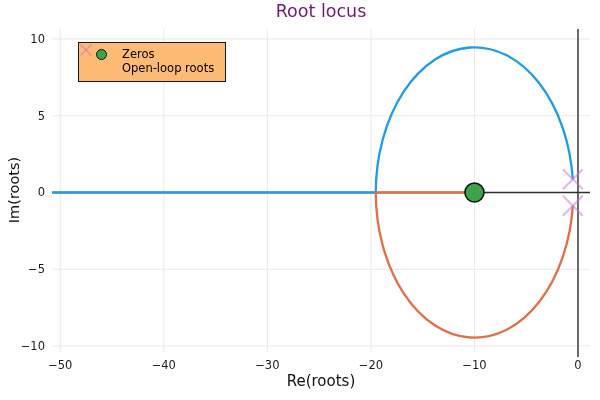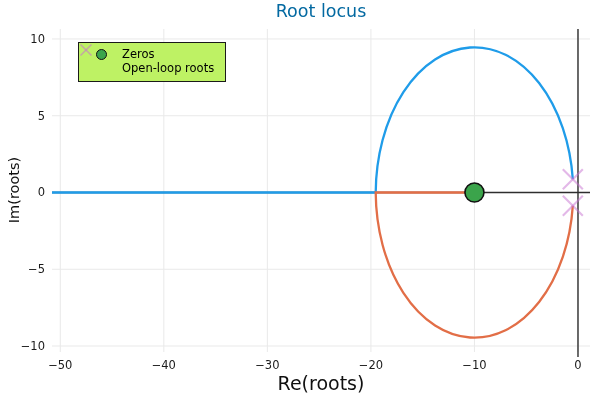--- a/index.html
+++ b/index.html
@@ -11,7 +11,7 @@
   svg text { font-family:"DejaVu Sans", sans-serif; fill:#1b1b1b; }
   .chart-title {
     position:absolute; left:52px; width:538px; top:1px;
-    text-align:center; font-size:17.5px; color:#0369a1;
+    text-align:center; font-size:17.5px; color:#701a75;
   }
   .x-label {
     position:absolute; left:52px; width:538px; top:372px;

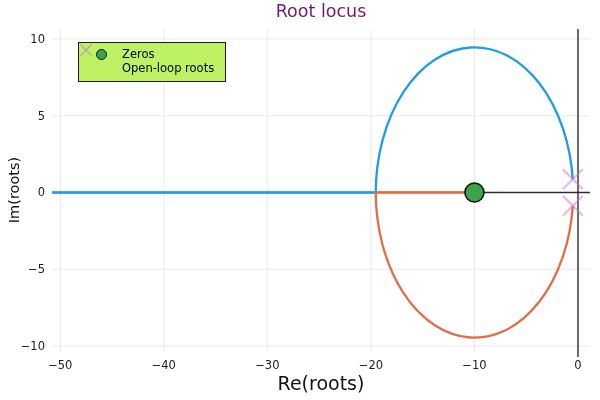--- a/index.html
+++ b/index.html
@@ -24,7 +24,7 @@
   }
   .legend {
     position:absolute; left:78px; top:42px; width:148px;
-    background:#bef264; border:1.3px solid #1a1a1a;
+    background:#fdba74; border:1.3px solid #1a1a1a;
     padding:4px 0 5px 15px; box-sizing:border-box;
   }
   .legend-row { display:flex; align-items:center; height:14.5px; }

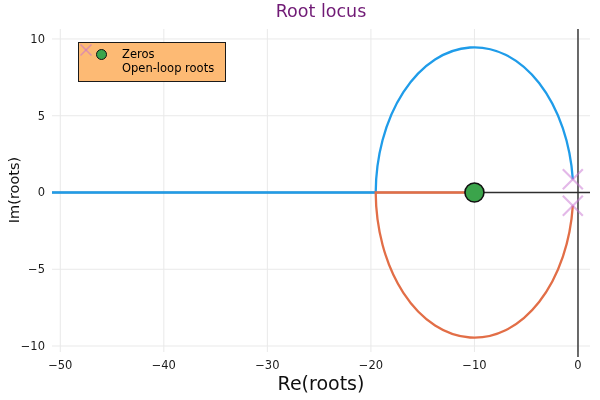--- a/index.html
+++ b/index.html
@@ -15,7 +15,7 @@
   }
   .x-label {
     position:absolute; left:52px; width:538px; top:372px;
-    text-align:center; font-size:19px; color:#101010;
+    text-align:center; font-size:15px; color:#101010;
   }
   .y-label {
     position:absolute; left:14px; top:190px; white-space:nowrap;

